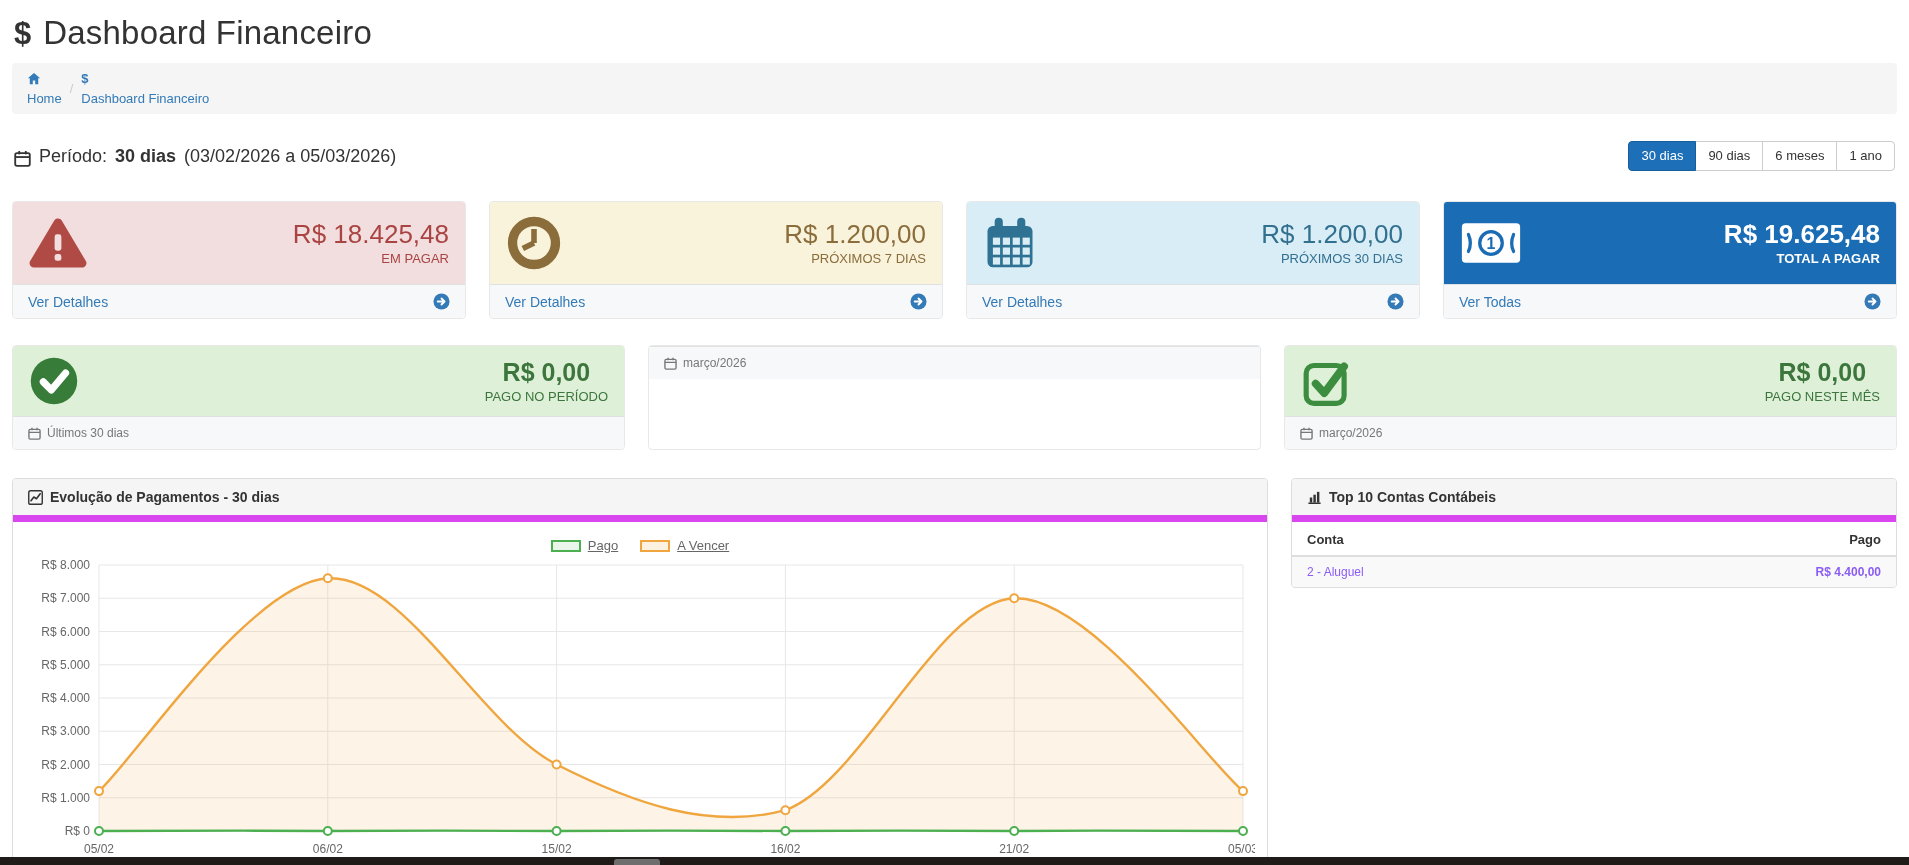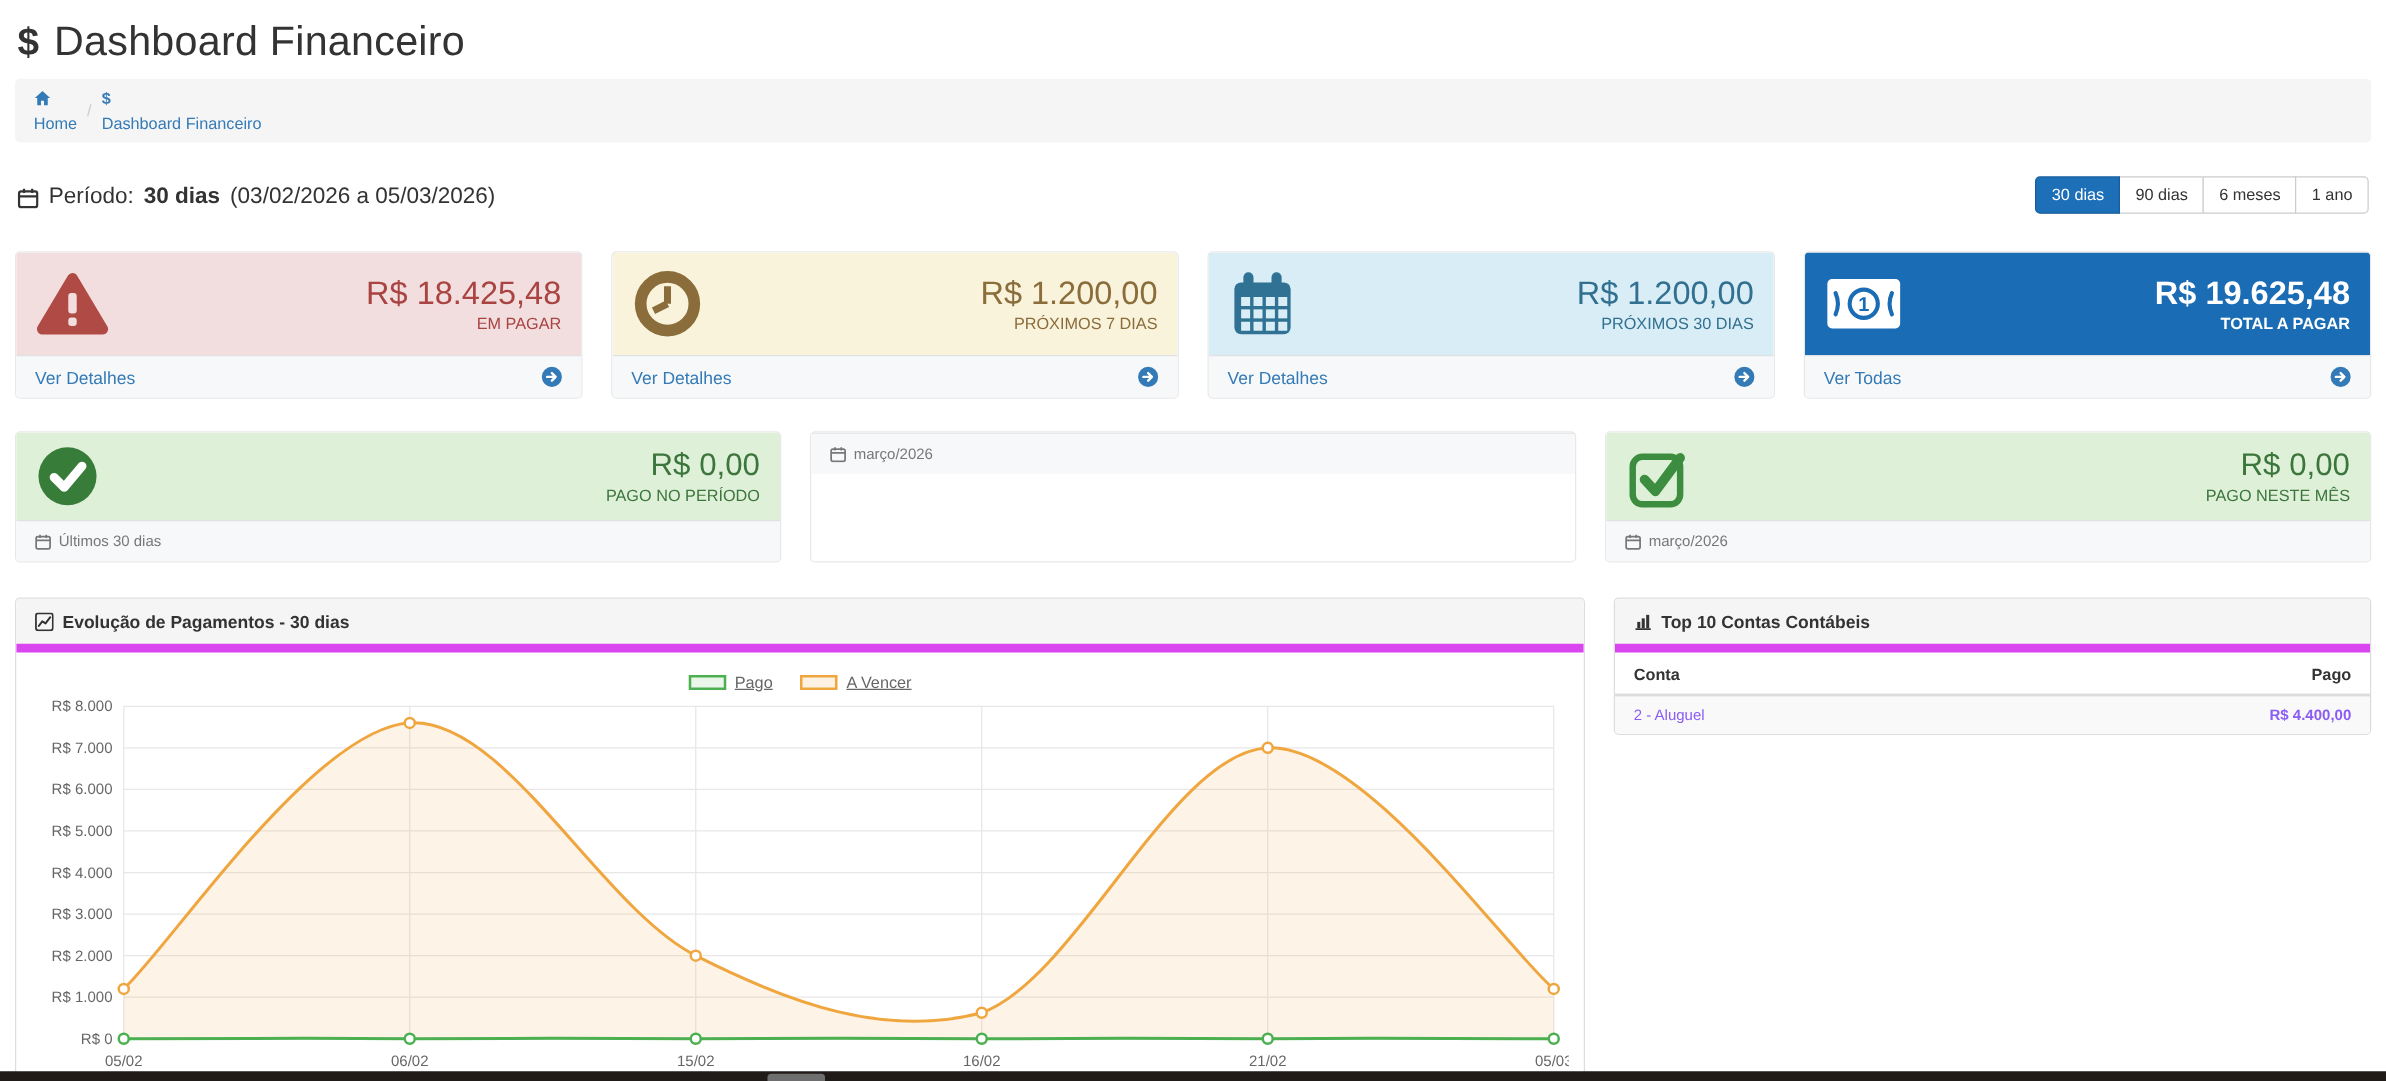--- a/index.html
+++ b/index.html
@@ -58,7 +58,7 @@
 
   .row2 { margin-top:26px; }
   .row2 .card-body { height:70px; }
-  .row2 .card-value { font-weight:400; font-size:25px; }
+  .row2 .card-value { font-weight:700; font-size:25px;text-align:center; }
   .row2 .card-footer { justify-content:flex-start; gap:6px; font-size:12px; color:#777; padding:9px 15px; }
 
   

